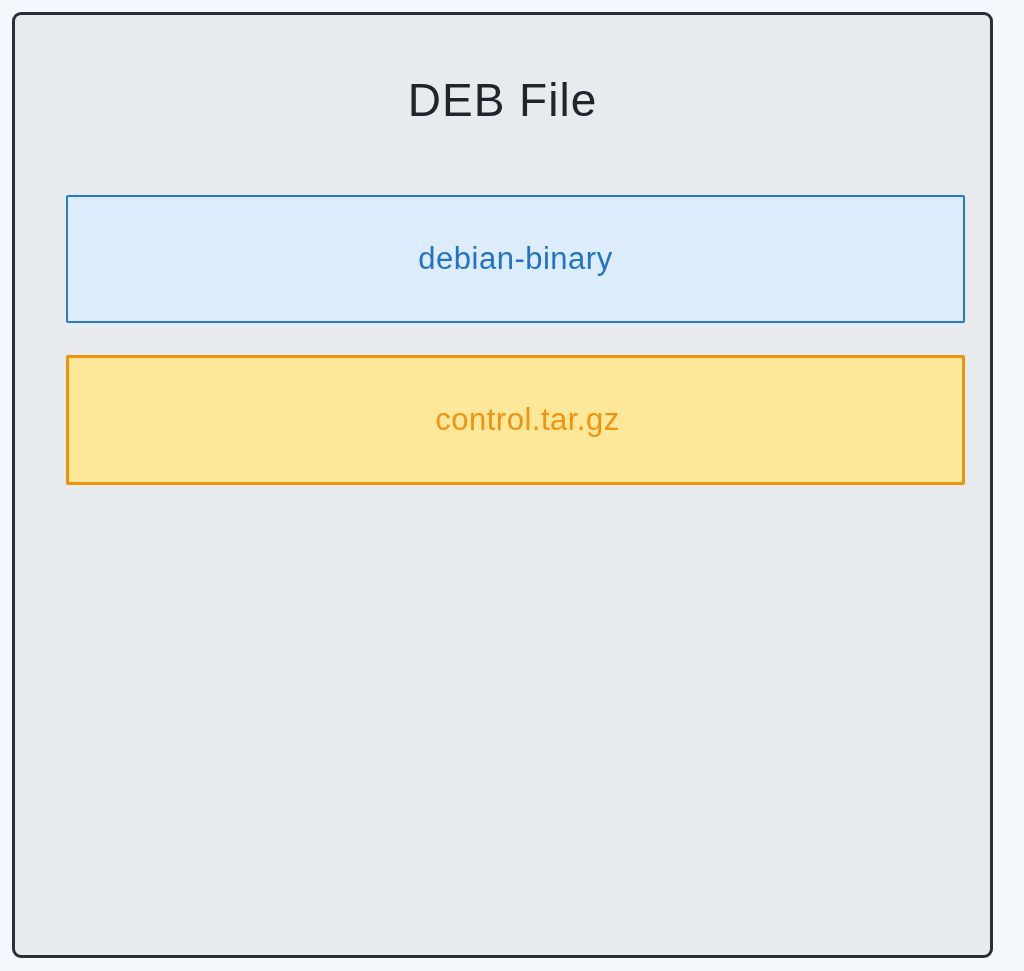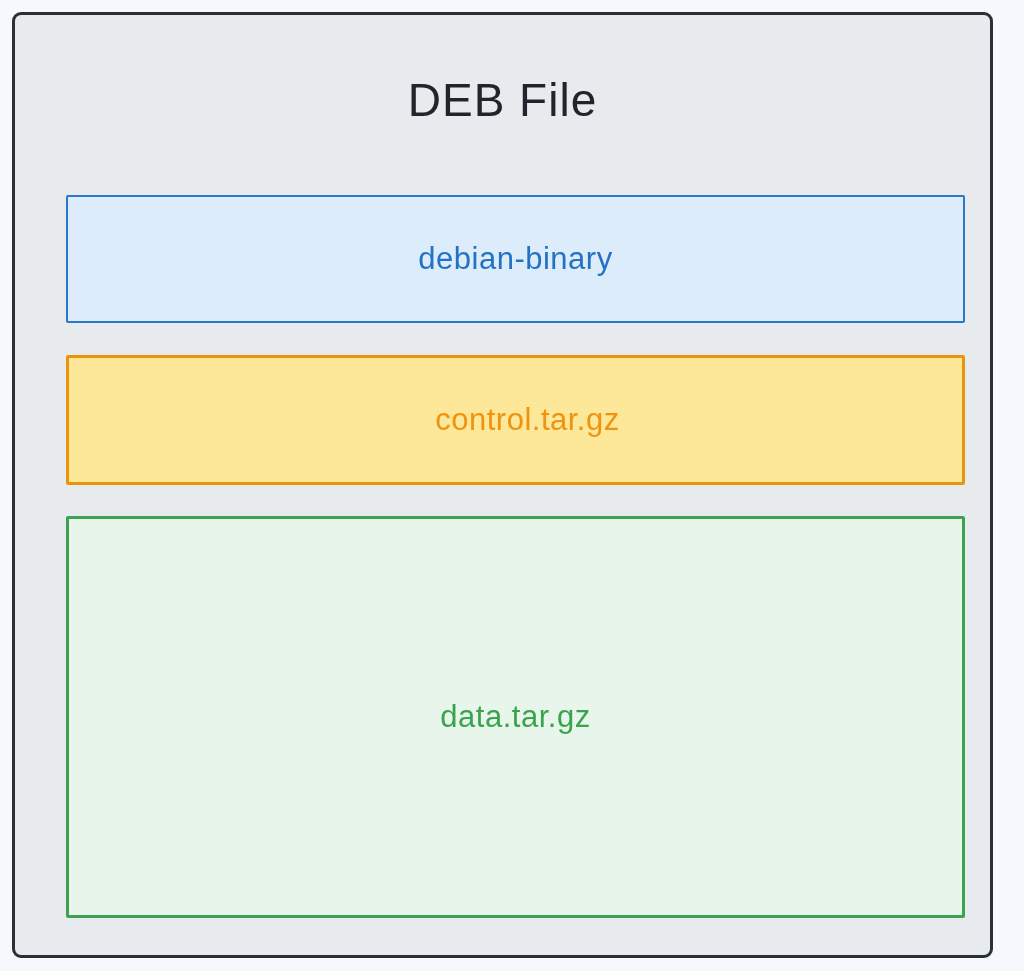--- a/index.html
+++ b/index.html
@@ -78,9 +78,6 @@
     <span>control.tar.gz</span>
   </div>
 
-  <div class="file-box box-data-tar-gz" style="background-color: rgb(232, 245, 235); border-color: rgb(60, 162, 81); color: rgb(58, 163, 77);">
-    <span>data.tar.gz</span>
-  </div>
 
 </div>
 

